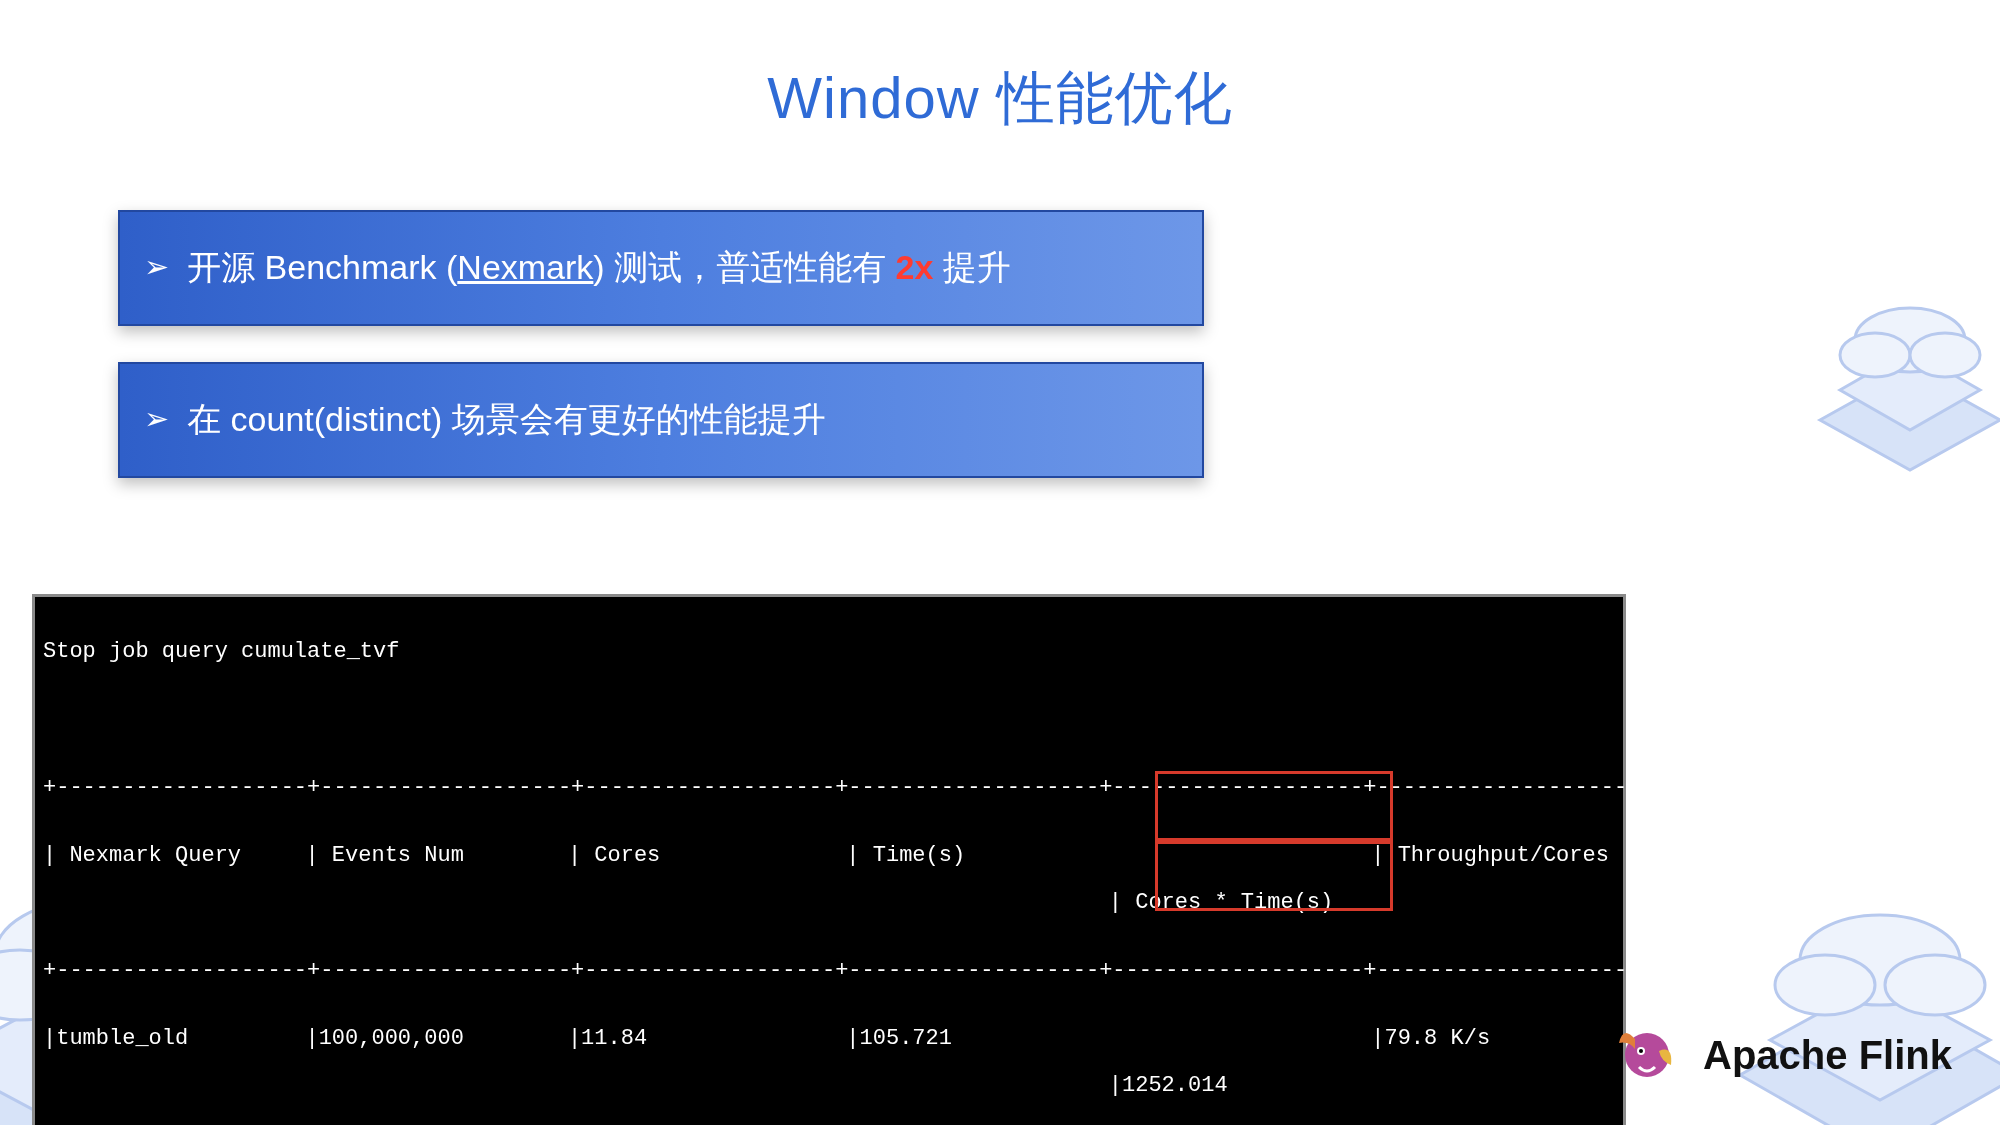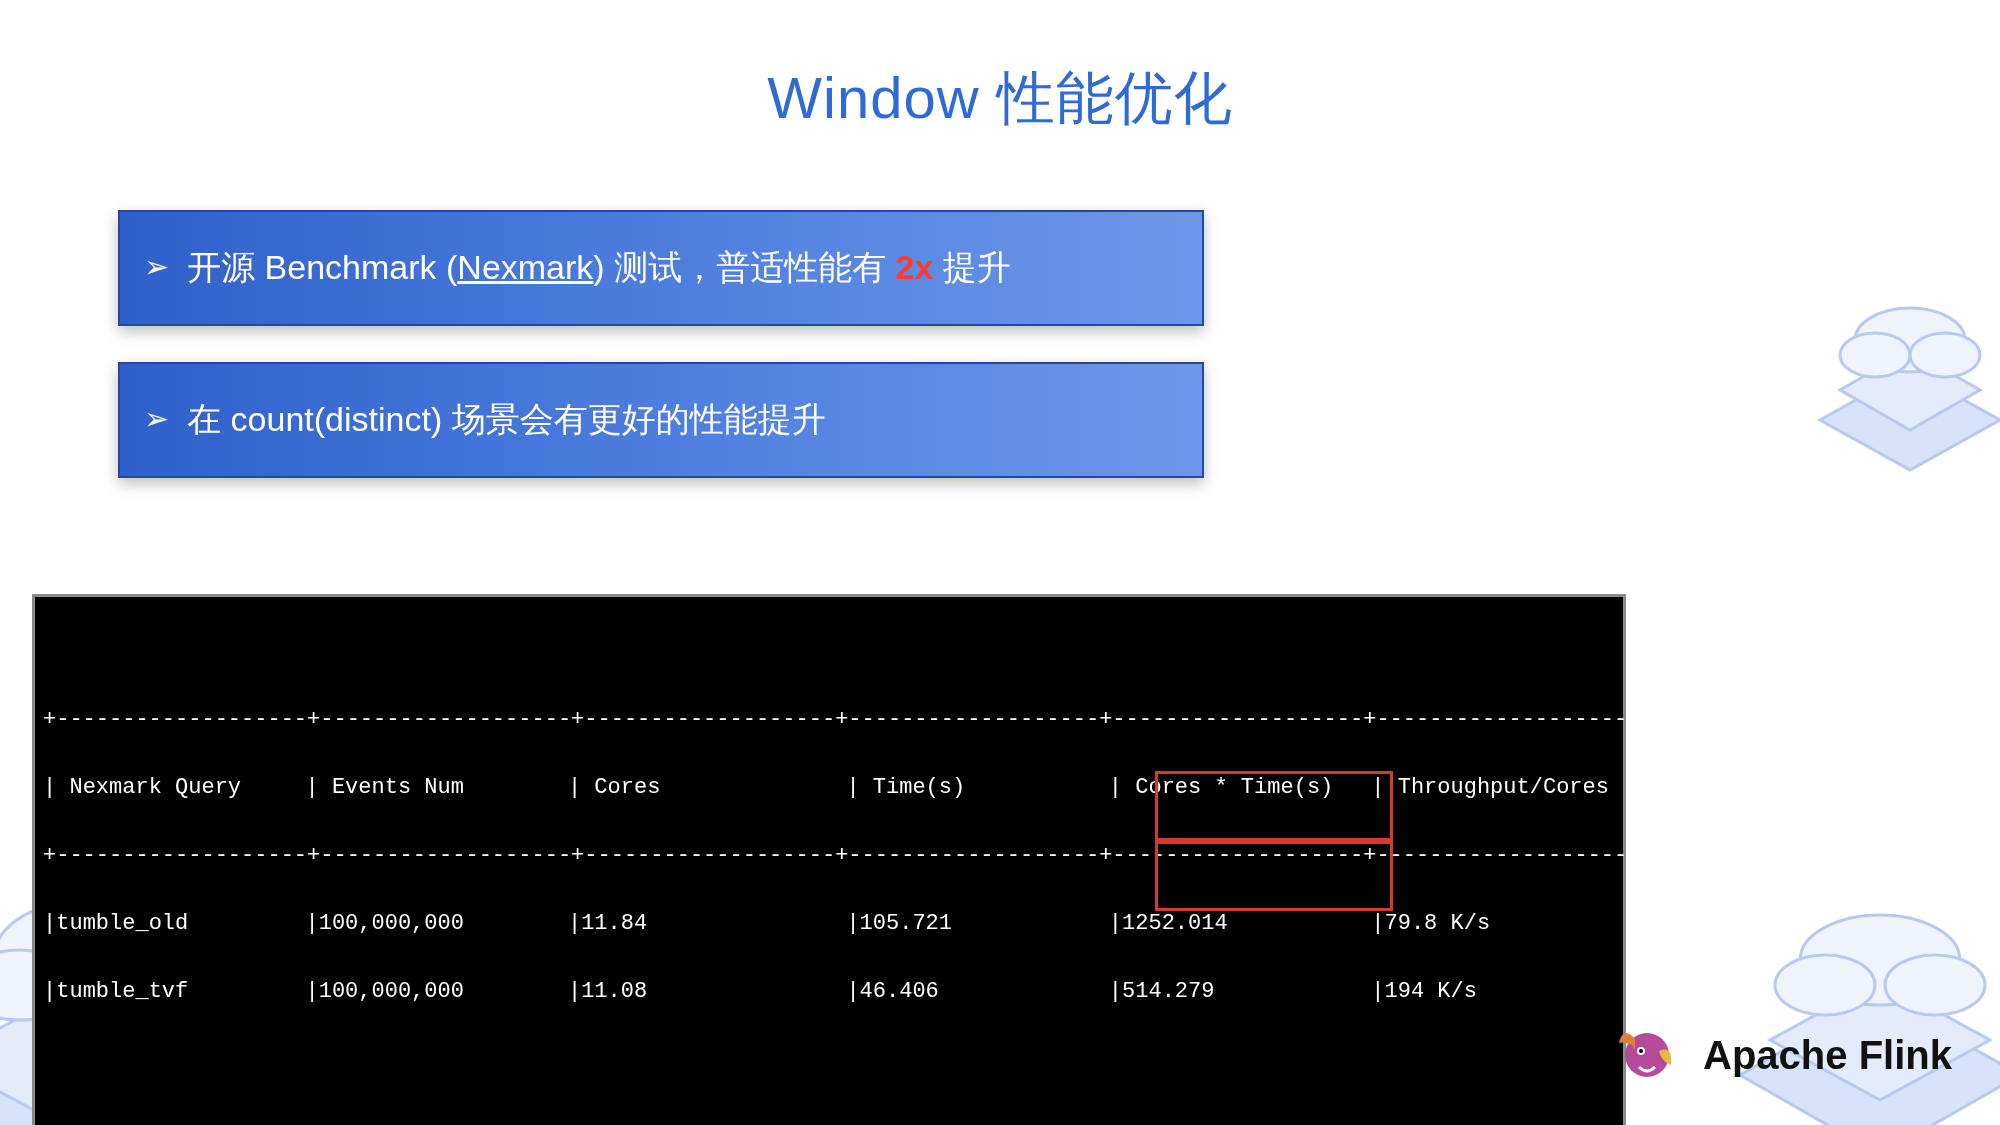--- a/index.html
+++ b/index.html
@@ -157,6 +157,7 @@
 </div>
 
 <div class="term">
+<div>Stop job query cumulate_tvf</div>
 <div>&nbsp;</div>
 <div>+-------------------+-------------------+-------------------+-------------------+-------------------+-------------------+</div>
 <div class="row">

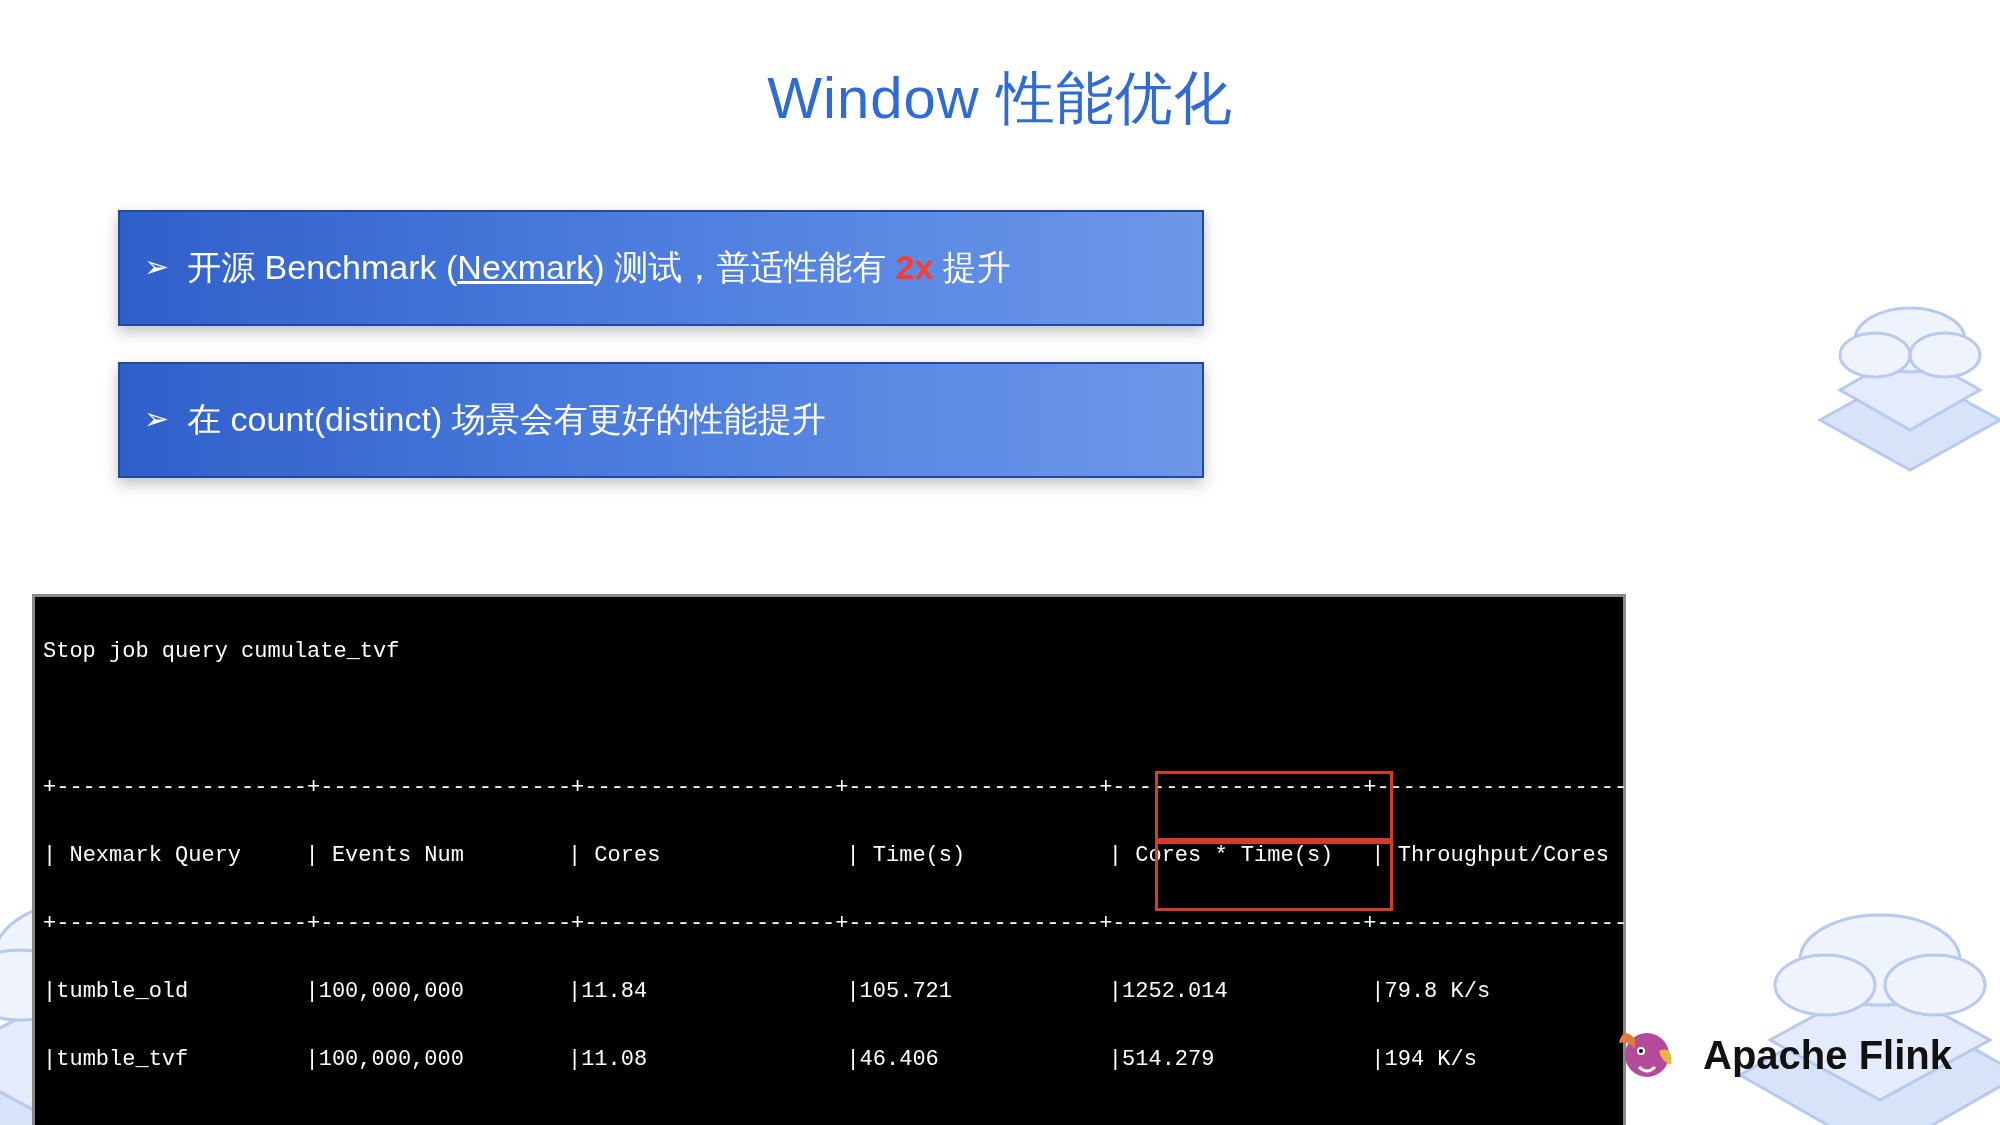--- a/index.html
+++ b/index.html
@@ -74,7 +74,7 @@
     box-sizing: border-box;
     white-space: pre;
   }
-  .term .row { display: flex; position: relative; justify-content: flex-end; }
+  .term .row { display: flex; position: relative; }
   .term .cell { overflow: hidden; }
   .c0 { width: 280px; }
   .c1 { width: 280px; }

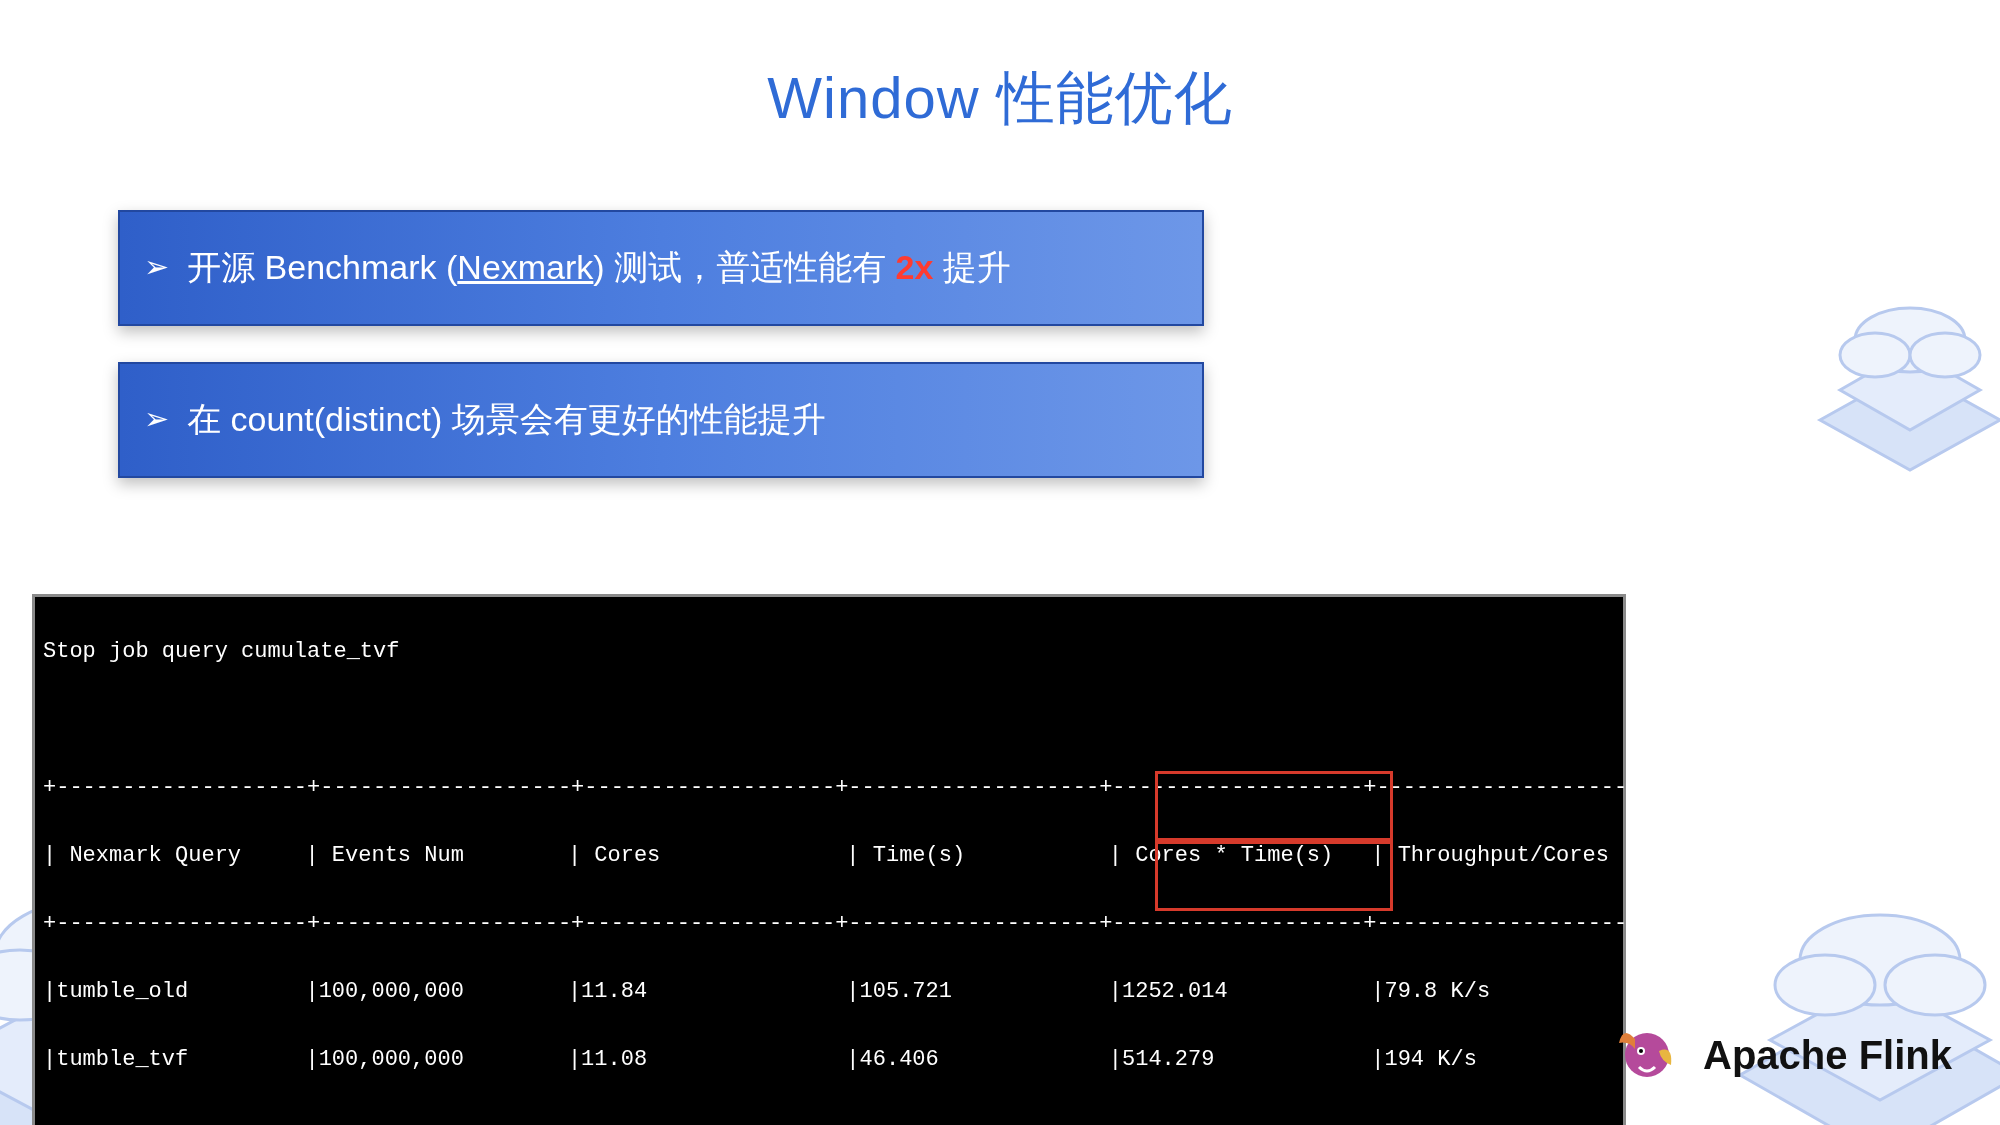--- a/index.html
+++ b/index.html
@@ -80,7 +80,7 @@
   .c1 { width: 280px; }
   .c2 { width: 280px; }
   .c3 { width: 280px; margin-left: 16px; }
-  .c4 { width: 280px; }
+  .c4 { width: 280px; margin-top: 47px; }
   .c5 { width: 260px; }
 
   .hl {

